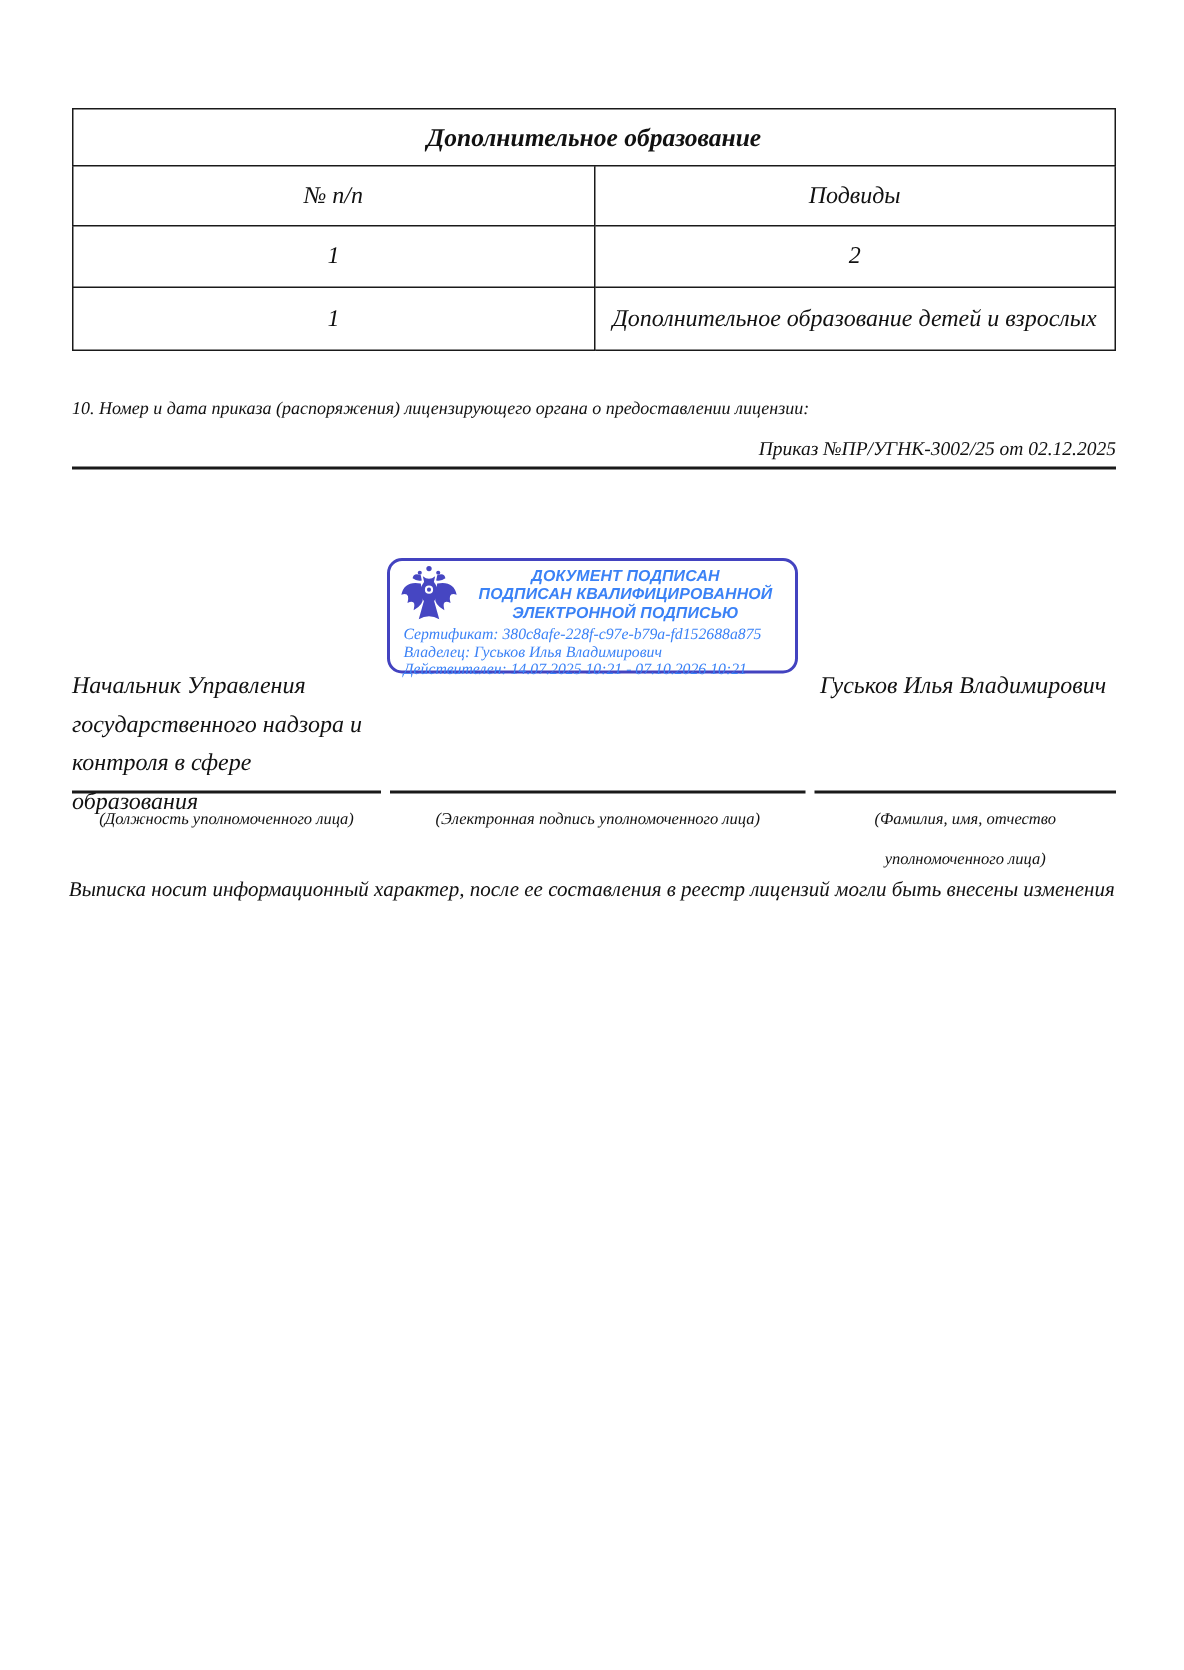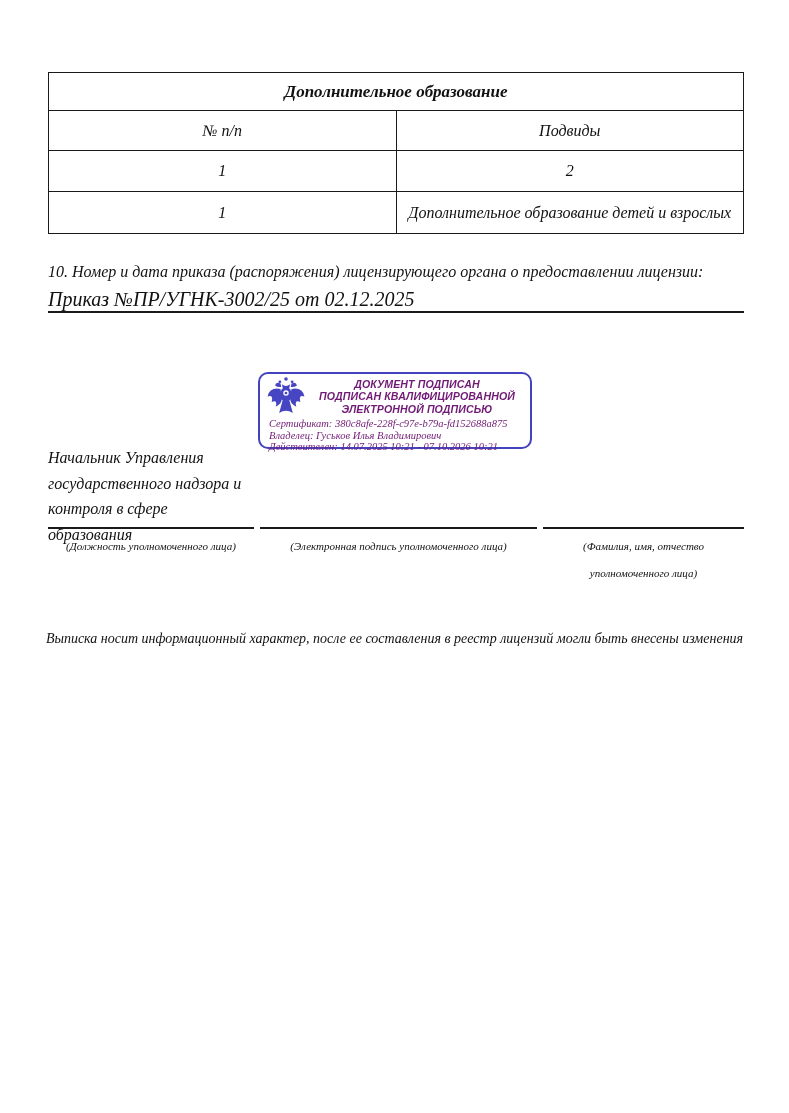--- a/index.html
+++ b/index.html
@@ -32,7 +32,7 @@
 
   
   .order-section { position:absolute; left:48px; top:262px; width:696px; }
-  .order-label { font-size:16px; line-height:20px; text-align:left; }
+  .order-label { font-size:12px; line-height:20px; text-align:left; }
   .order-value {
     margin-top:7px; font-size:20px; line-height:20px; text-align:left;
     padding-bottom:2px; border-bottom:2.5px solid #1a1a1a;

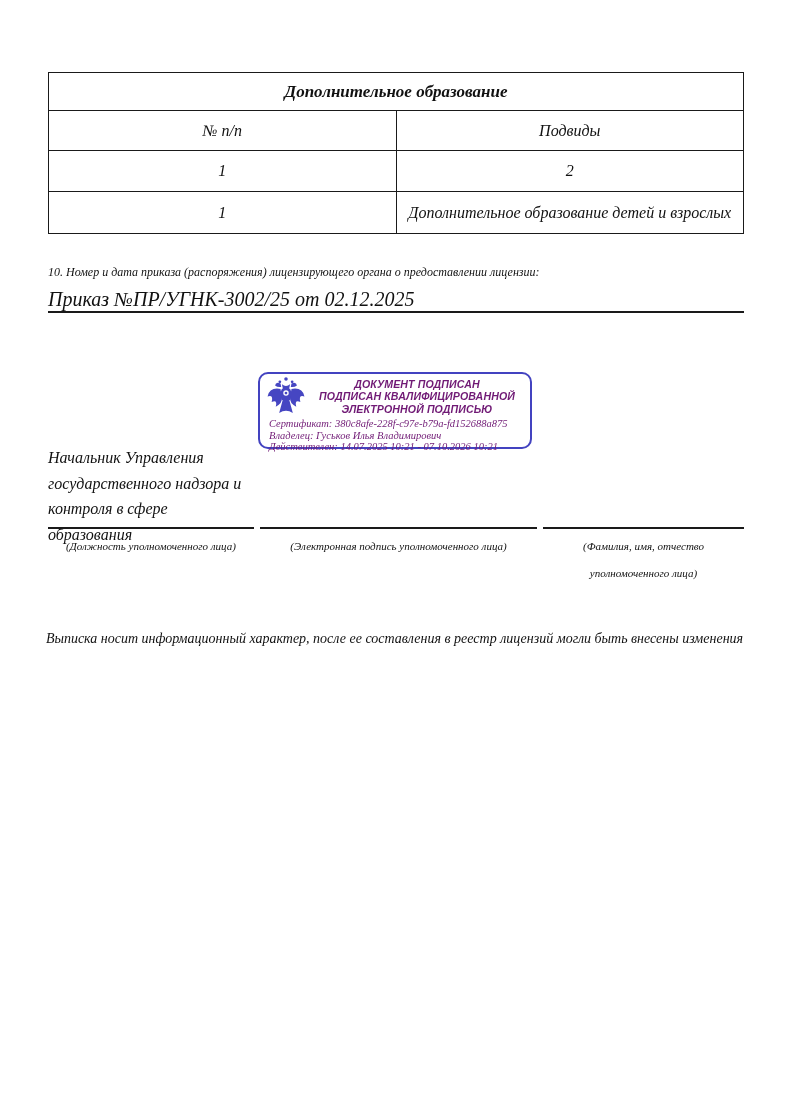--- a/index.html
+++ b/index.html
@@ -34,7 +34,7 @@
   .order-section { position:absolute; left:48px; top:262px; width:696px; }
   .order-label { font-size:12px; line-height:20px; text-align:left; }
   .order-value {
-    margin-top:7px; font-size:20px; line-height:20px; text-align:left;
+    margin-top:7px; font-size:13px; line-height:20px; text-align:right;
     padding-bottom:2px; border-bottom:2.5px solid #1a1a1a;
   }
 

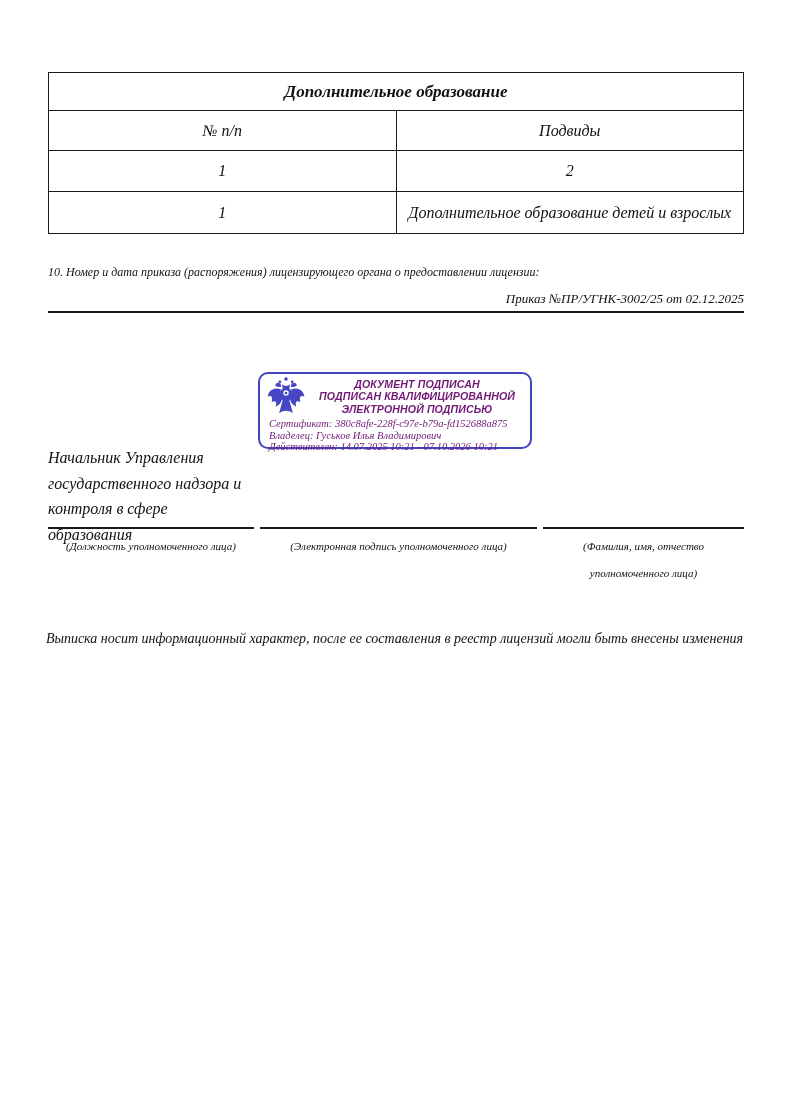--- a/index.html
+++ b/index.html
@@ -42,7 +42,7 @@
   .stamp {
     position:absolute; left:258px; top:372px; width:274px; height:77px;
     border:2px solid #4343c0; border-radius:10px;
-    color:#701a75; background:#ffffff;
+    color:#3b82f6; background:#ffffff;
   }
   .stamp-top { display:flex; align-items:center; padding:2px 4px 0 4px; }
   .stamp-eagle { width:44px; height:41px; flex:0 0 44px; }

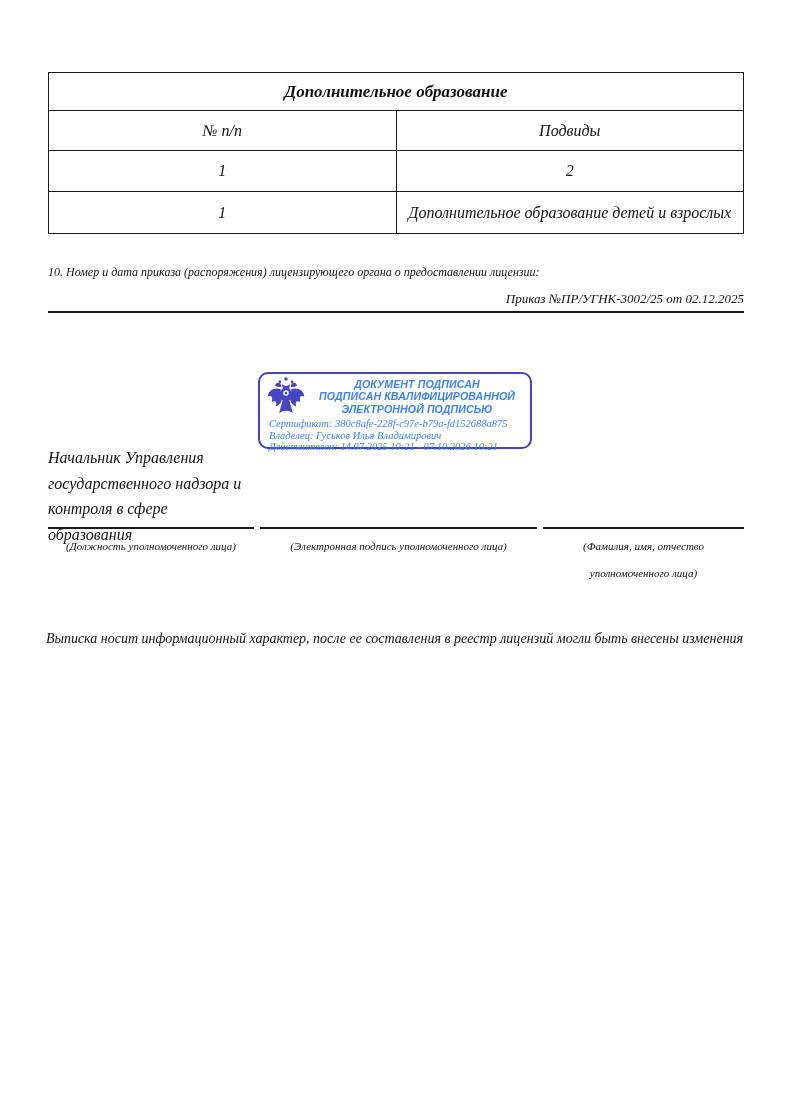--- a/index.html
+++ b/index.html
@@ -148,6 +148,7 @@
   </div>
 
   <div class="sig-position">Начальник Управления государственного надзора и контроля в сфере образования</div>
+  <div class="sig-name">Гуськов Илья Владимирович</div>
 
   <div class="sig-line l1"></div>
   <div class="sig-line l2"></div>

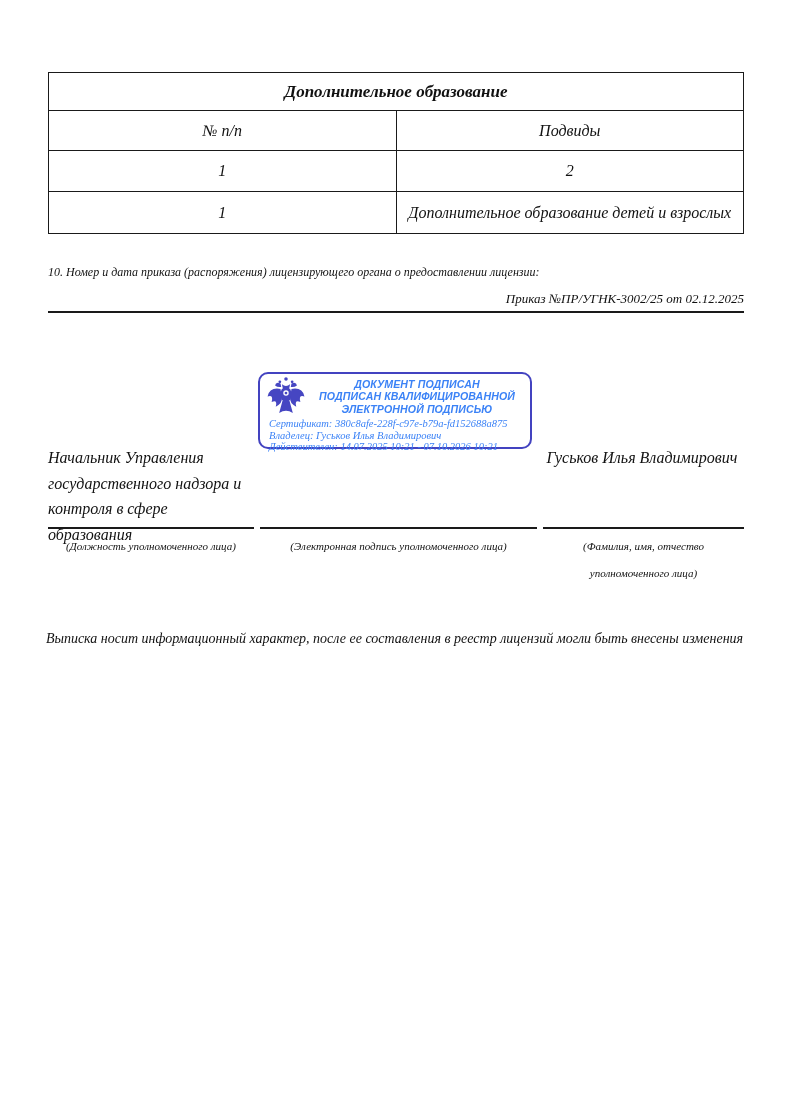--- a/index.html
+++ b/index.html
@@ -83,7 +83,7 @@
   
   .footer-note {
     position:absolute; left:0; right:0; top:585px;
-    text-align:center; font-size:14px; line-height:18px;margin-top:45px;
+    text-align:center; font-size:14px; line-height:18px;
   }
 </style>
 </head>

